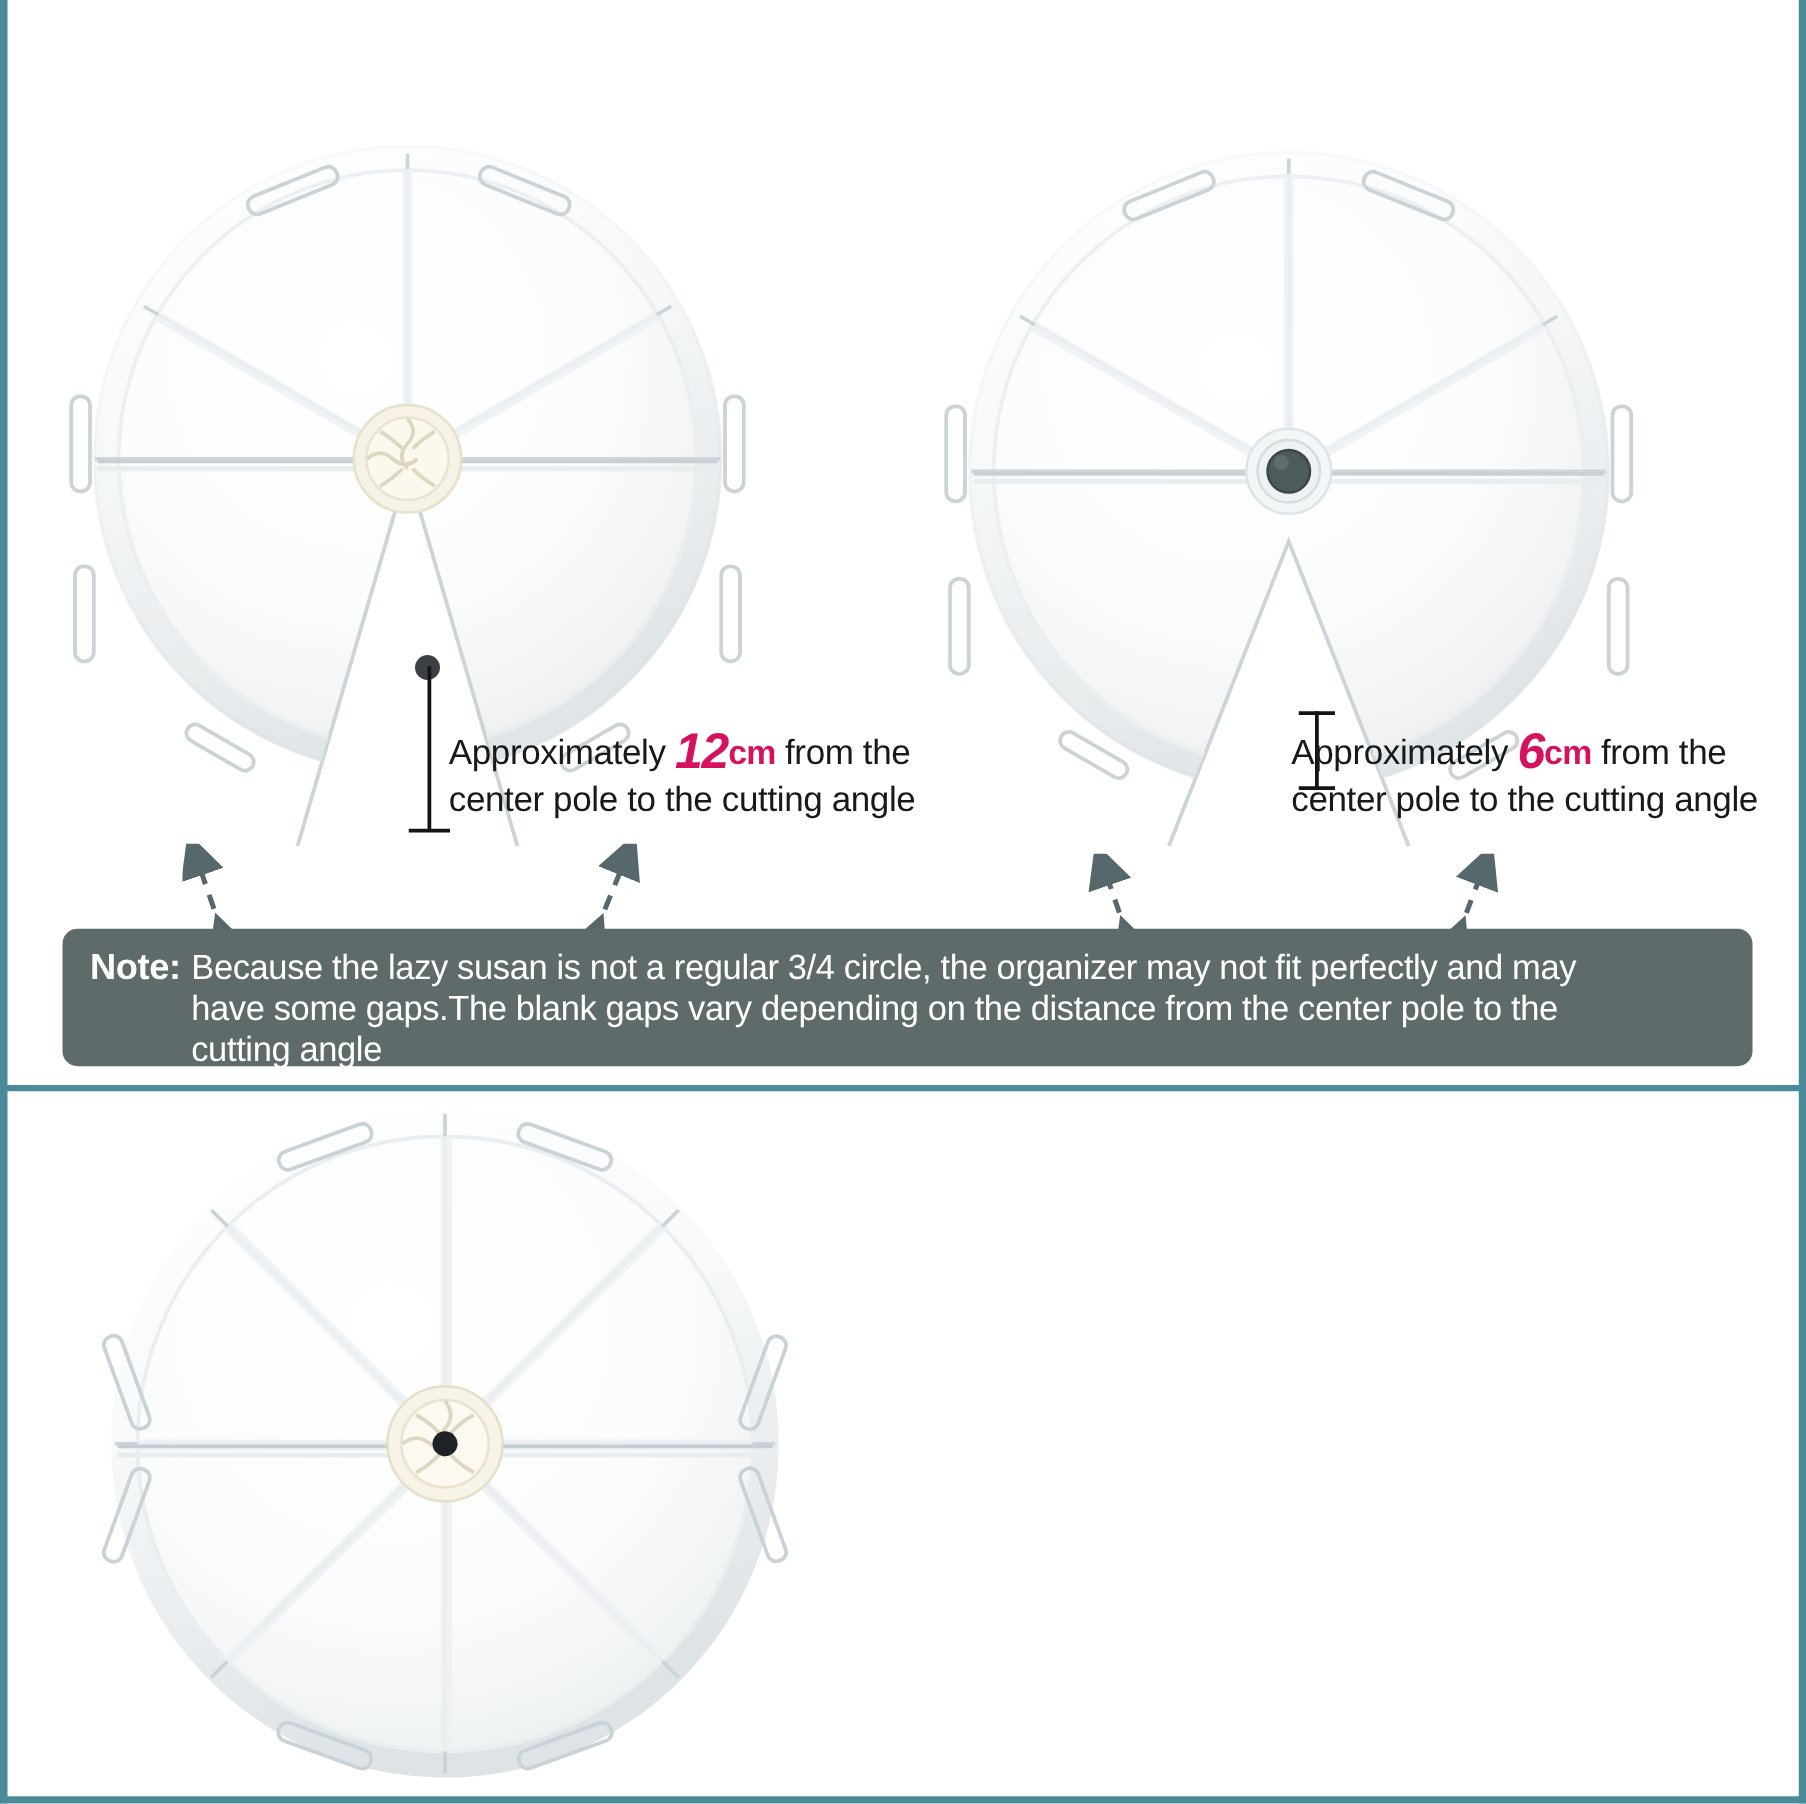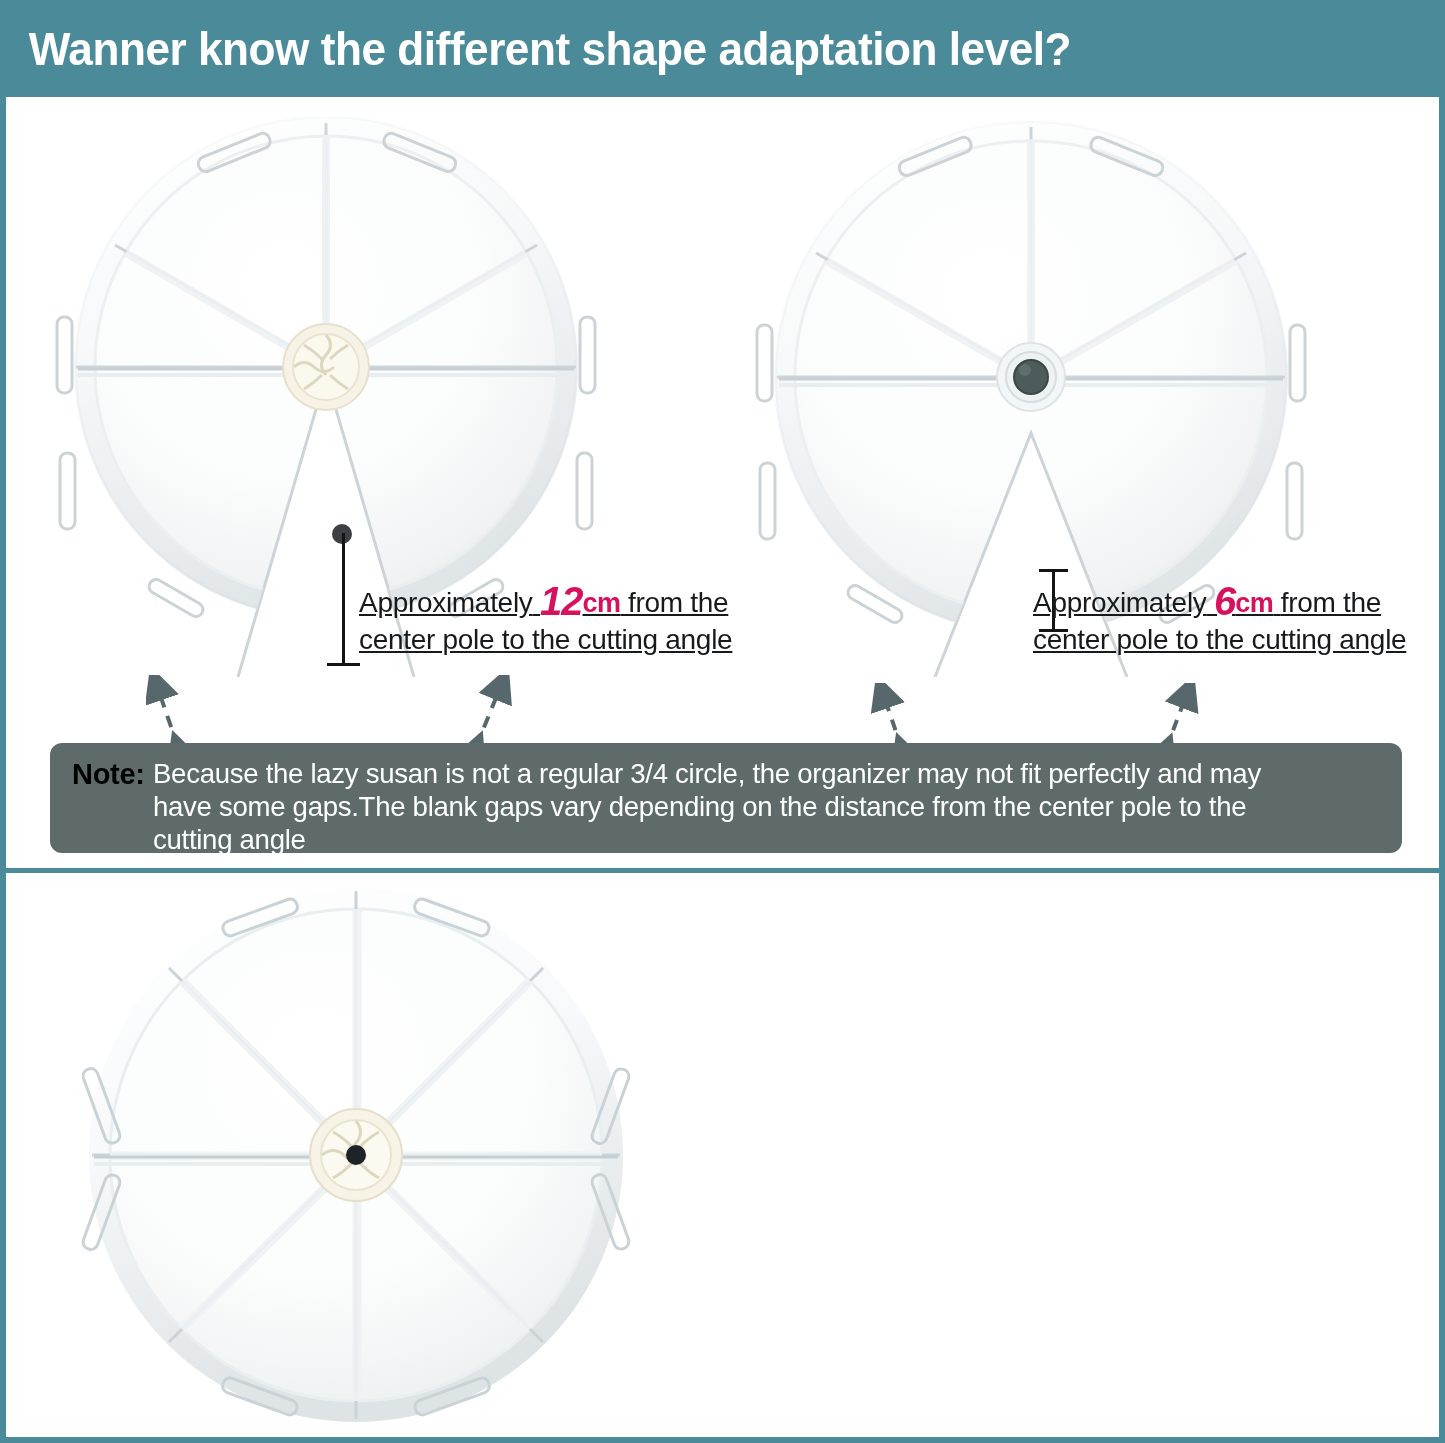--- a/index.html
+++ b/index.html
@@ -121,9 +121,6 @@
 
 <div id="page">
 
-  <div id="header">
-    <div class="title">Wanner know the different shape adaptation level?</div>
-  </div>
 
   <div id="upper">
 

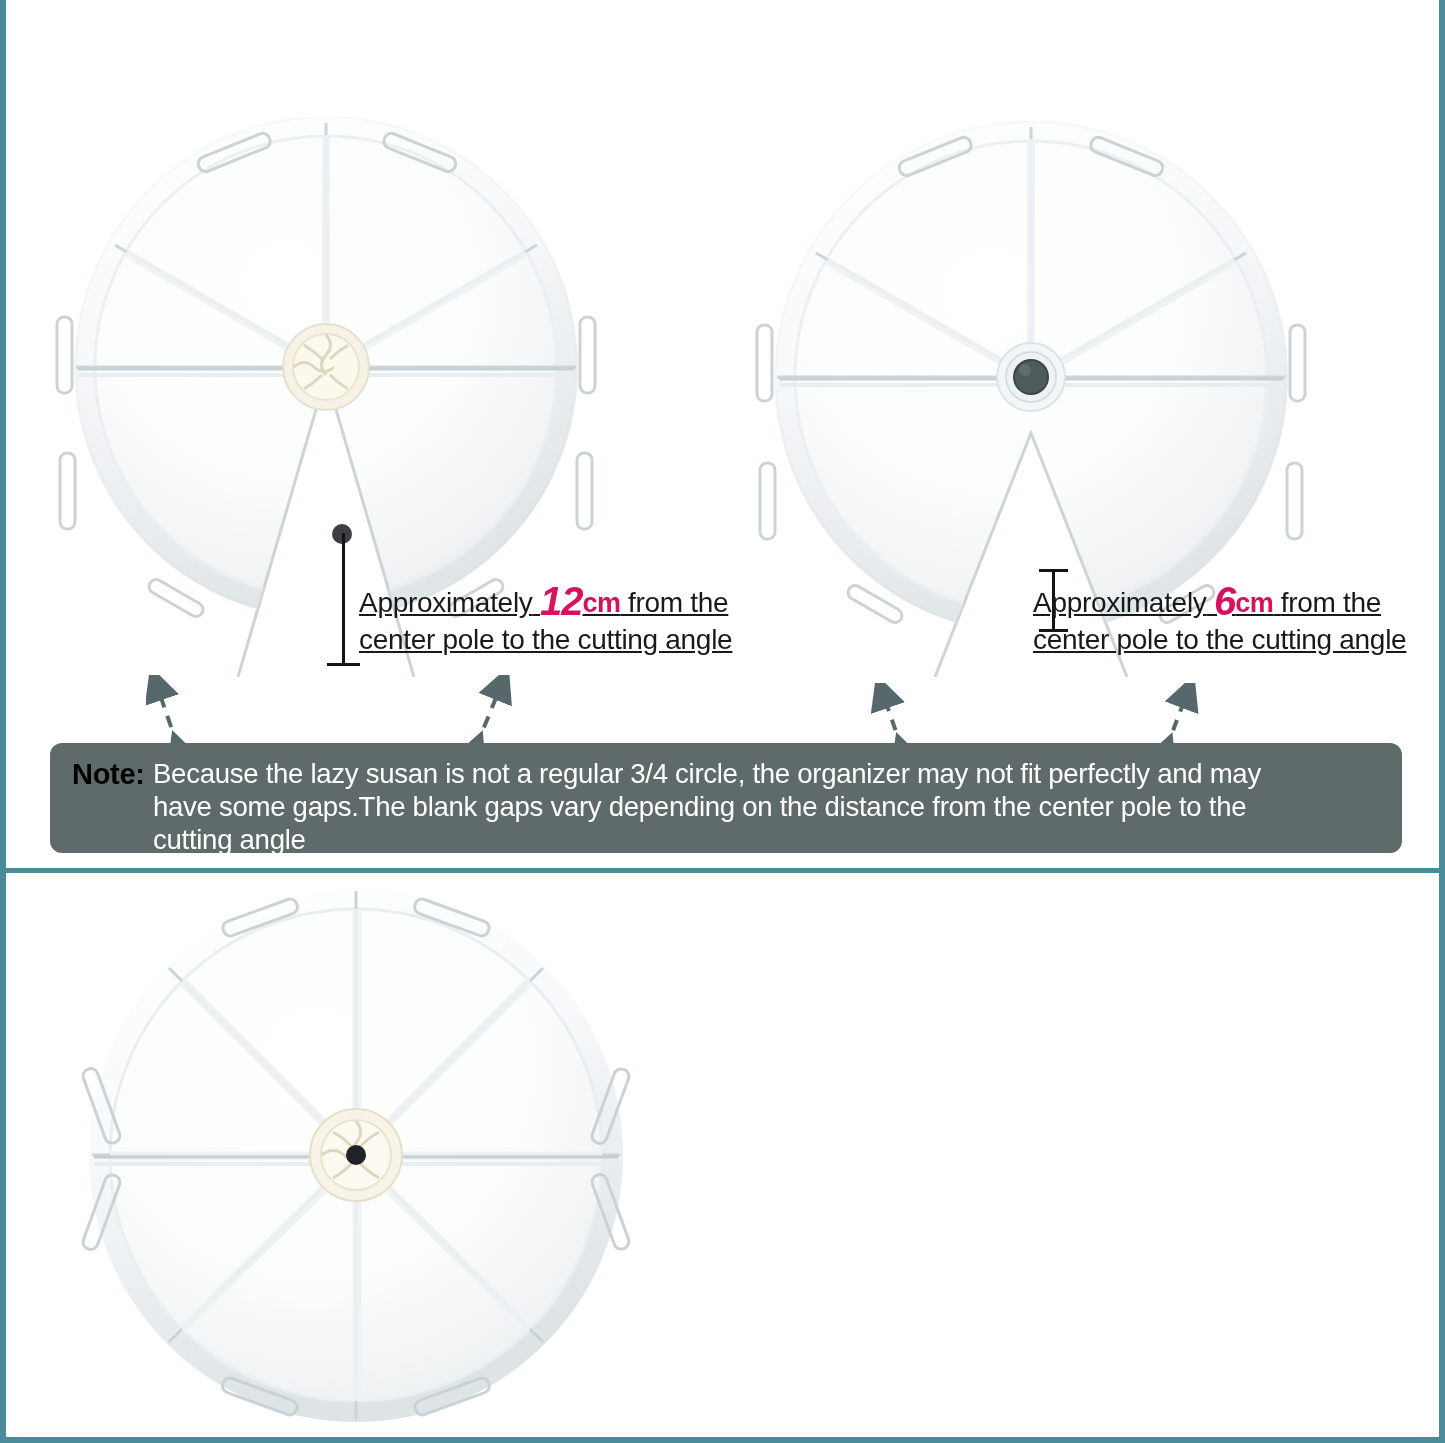--- a/index.html
+++ b/index.html
@@ -62,7 +62,6 @@
     color:#17191b;
     line-height:1.12;
     white-space:nowrap;
-    text-decoration:underline;
   }
   .ann-dim{font-size:28px;letter-spacing:-0.3px;}
   .ann-dim .num{

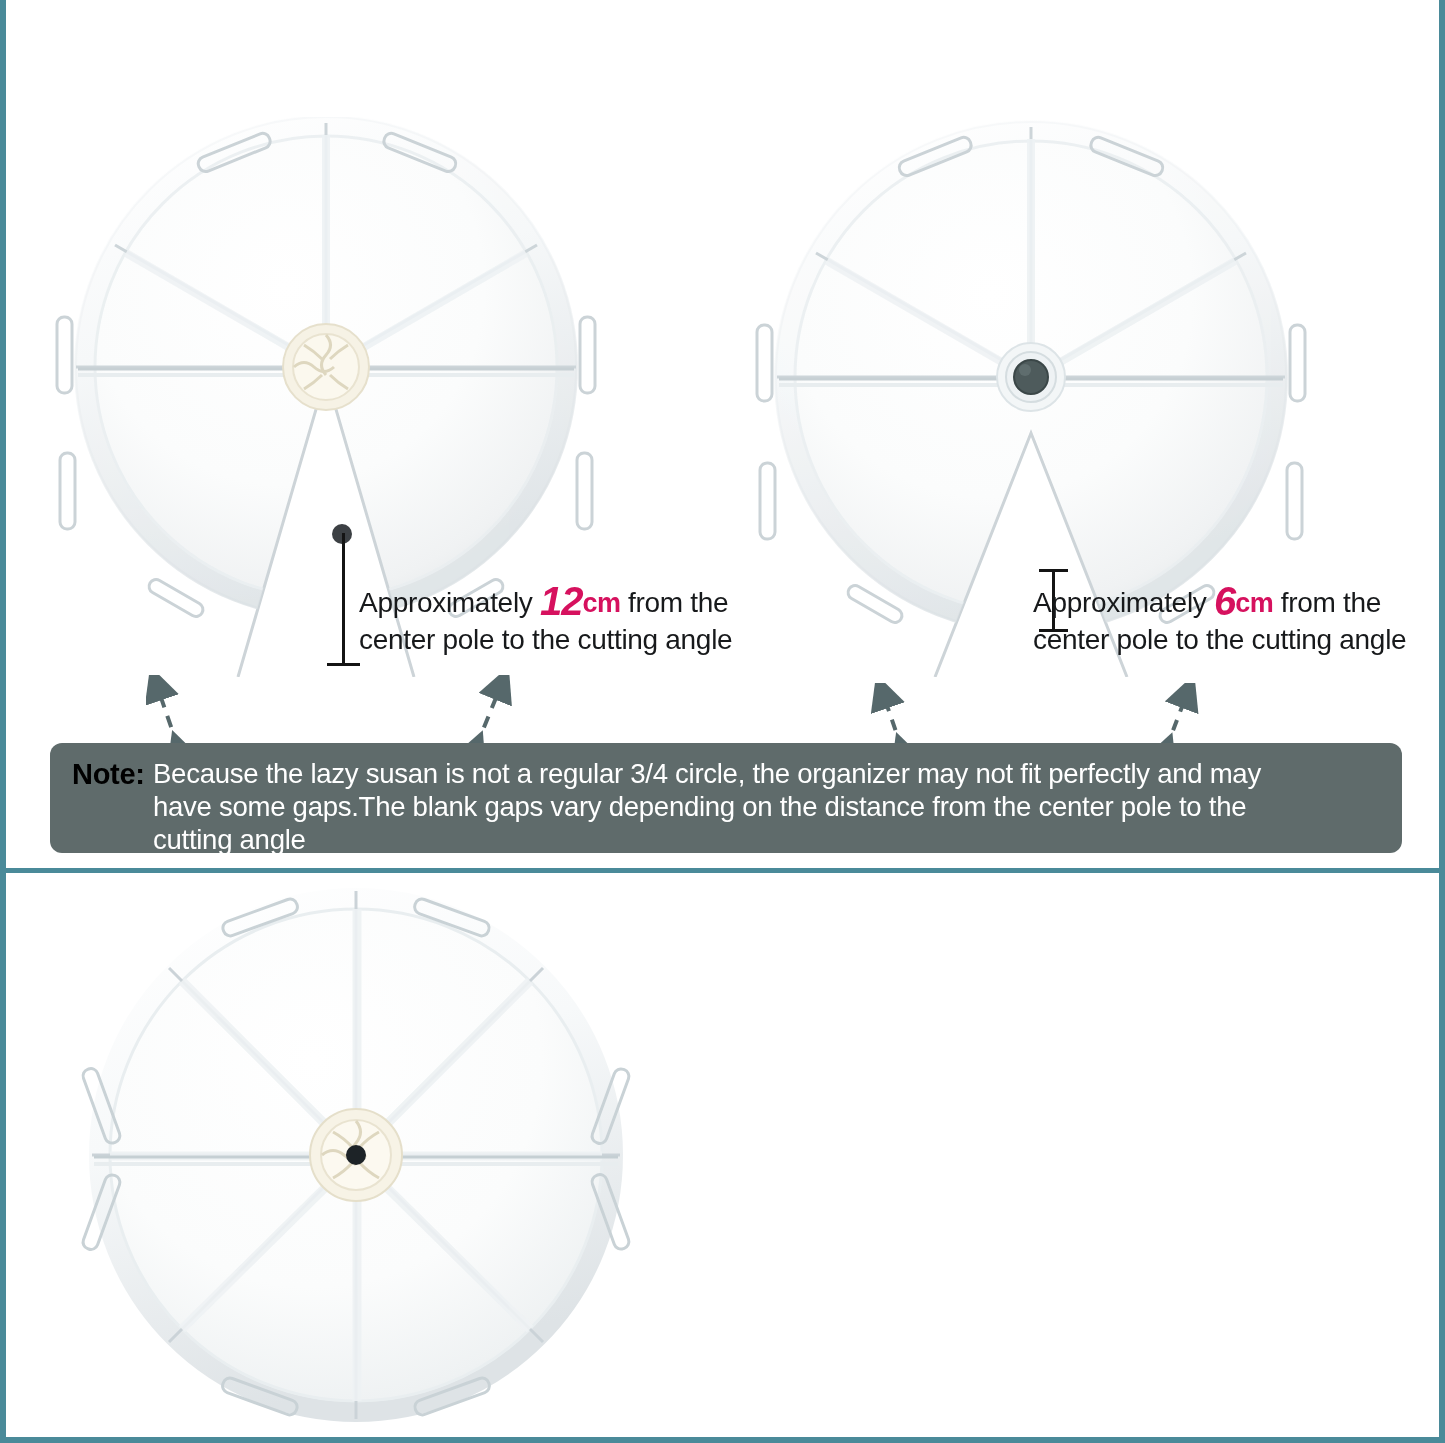--- a/index.html
+++ b/index.html
@@ -107,7 +107,7 @@
   }
   #note .note-row{display:flex;align-items:flex-start;}
   #note .note-label{
-    color:#000000;font-size:29px;font-weight:bold;
+    color:#ffffff;font-size:29px;font-weight:bold;
     letter-spacing:-0.3px;padding-right:8px;flex:0 0 auto;line-height:1.2;
   }
   #note .note-body{

